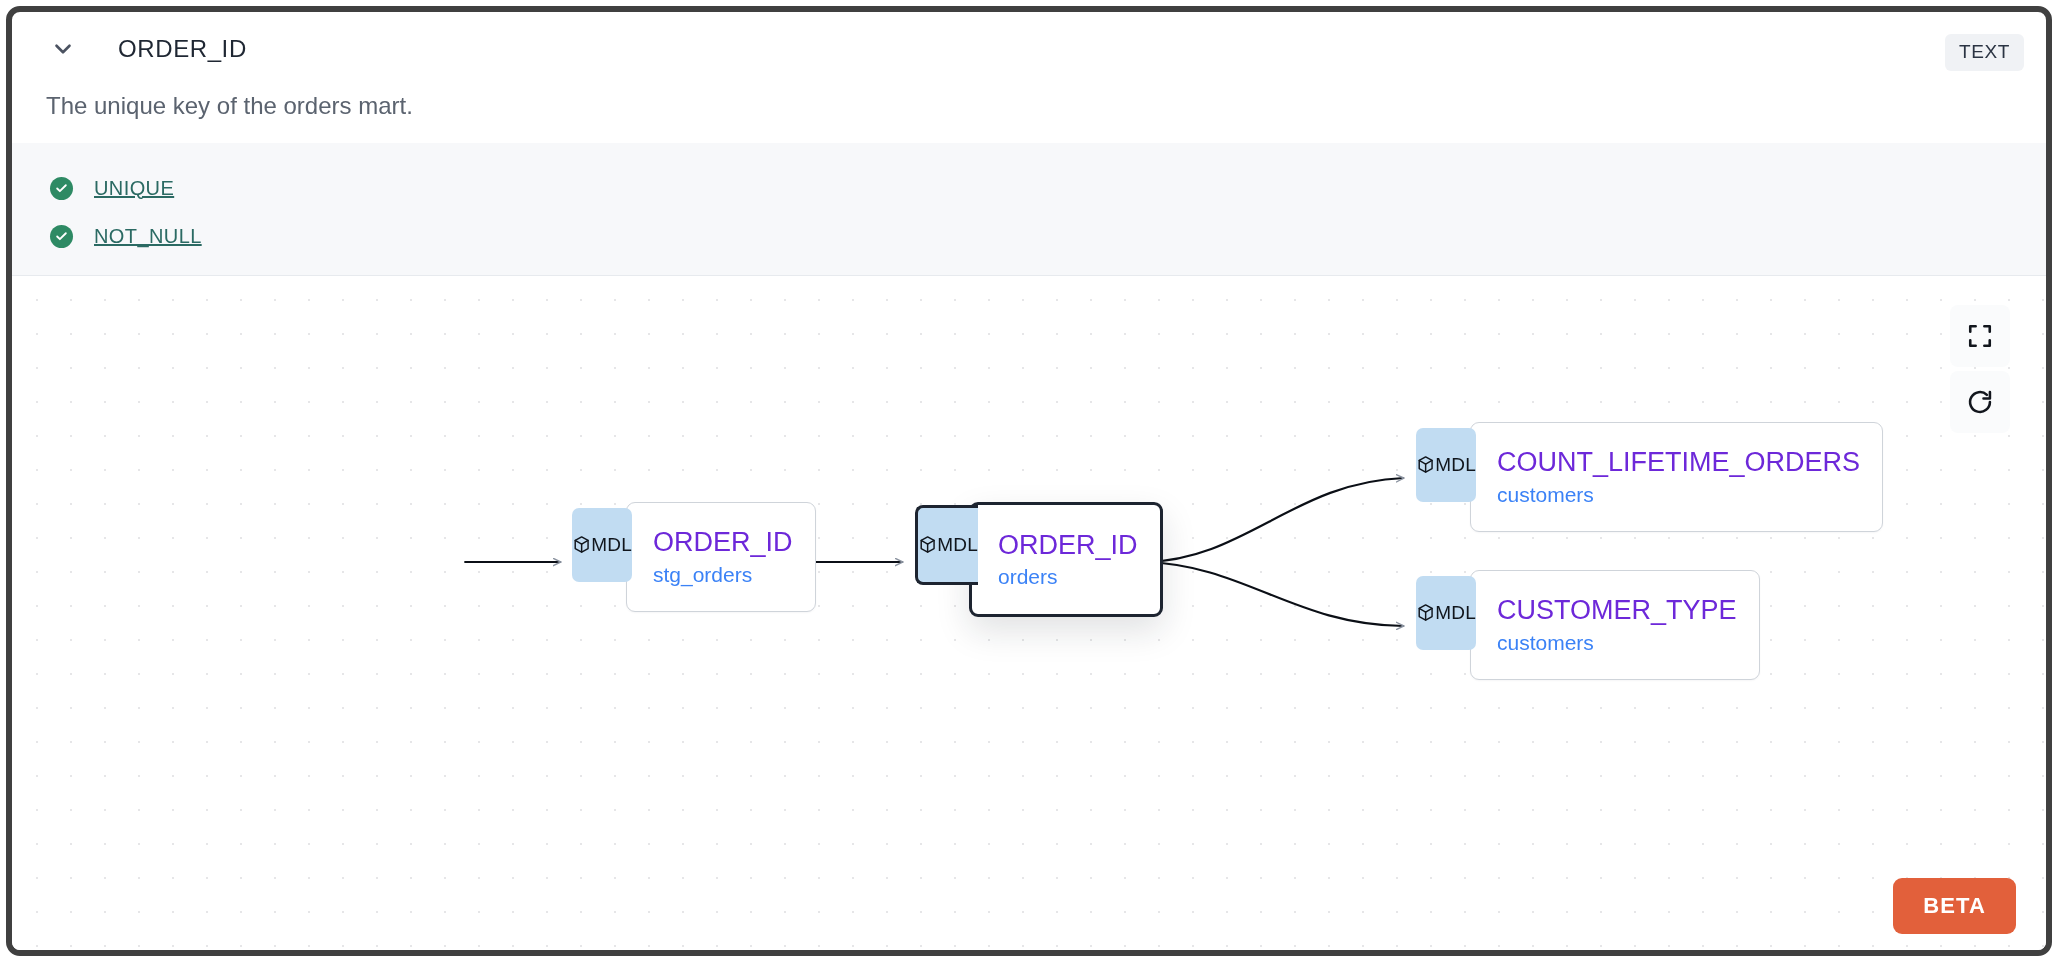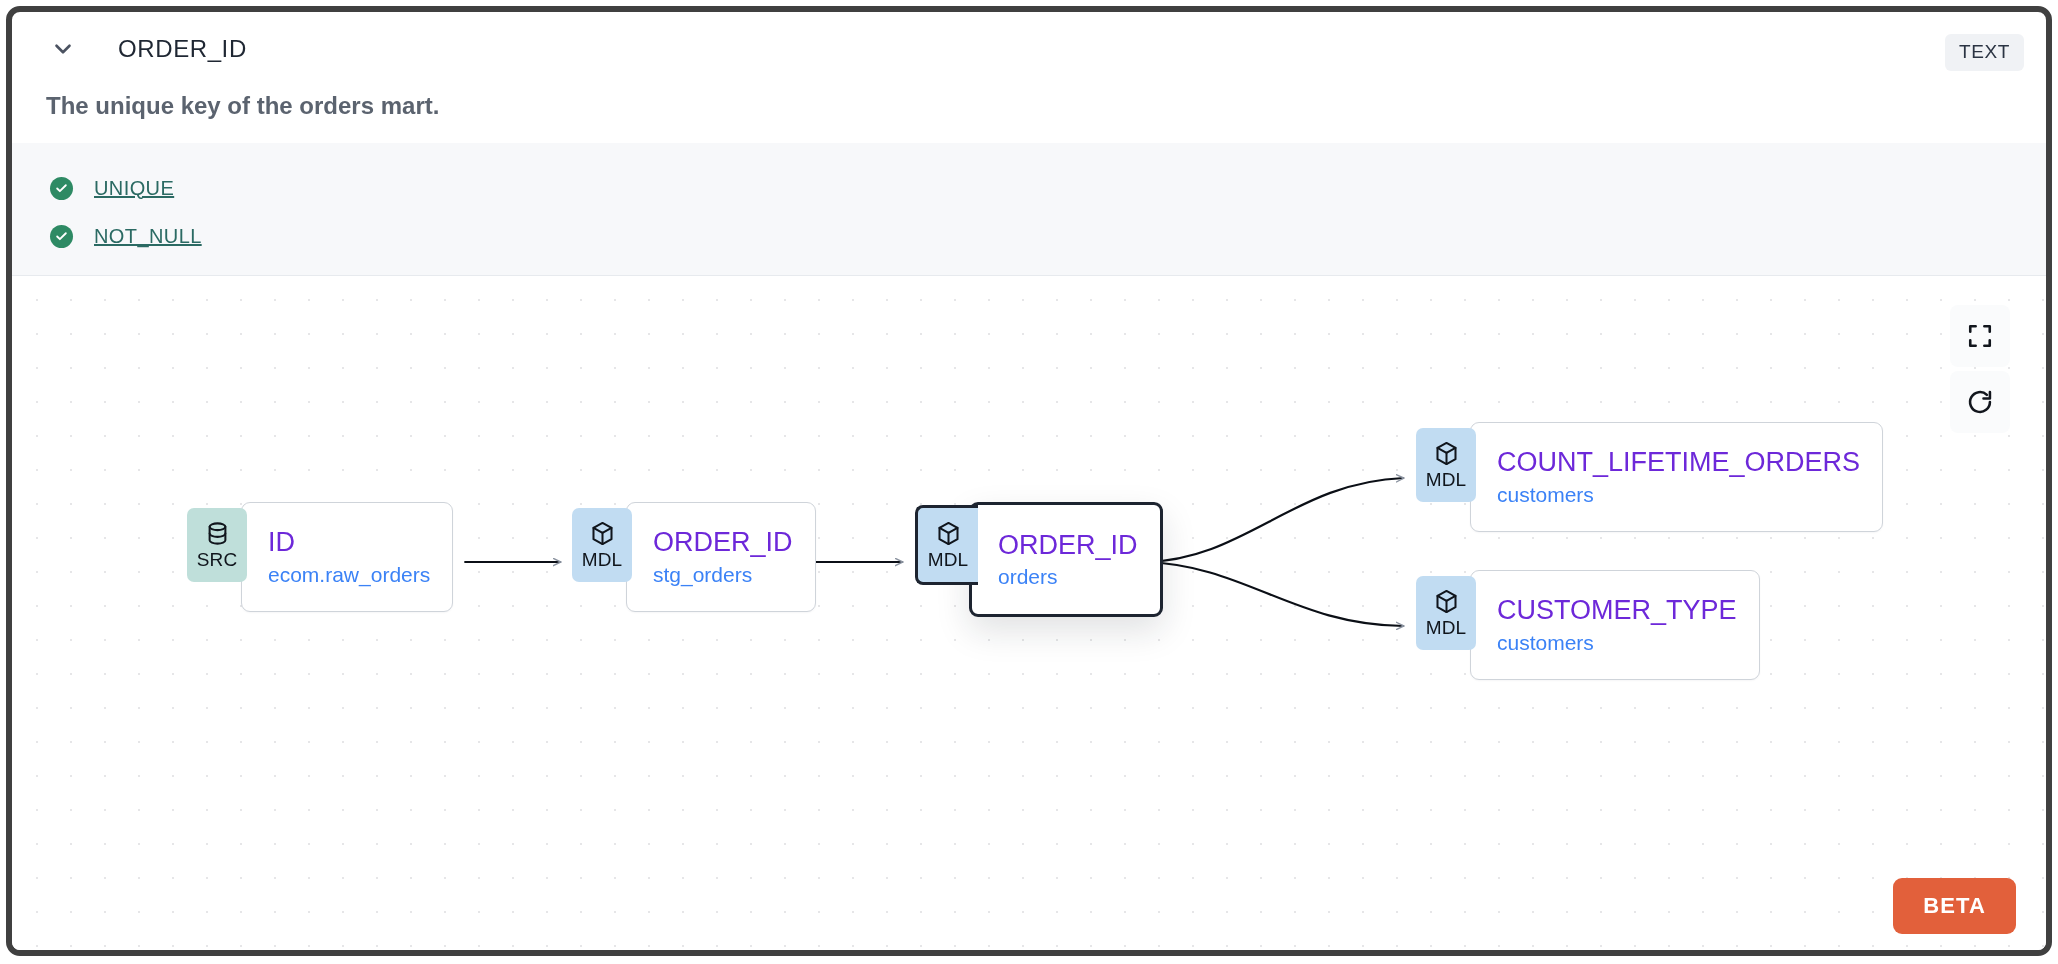--- a/index.html
+++ b/index.html
@@ -56,7 +56,7 @@
     left: 34px; top: 80px;
     font-size: 24px;
     color: #5b636f;
-    font-weight: 700;
+    font-weight: 400;
   }
 
   

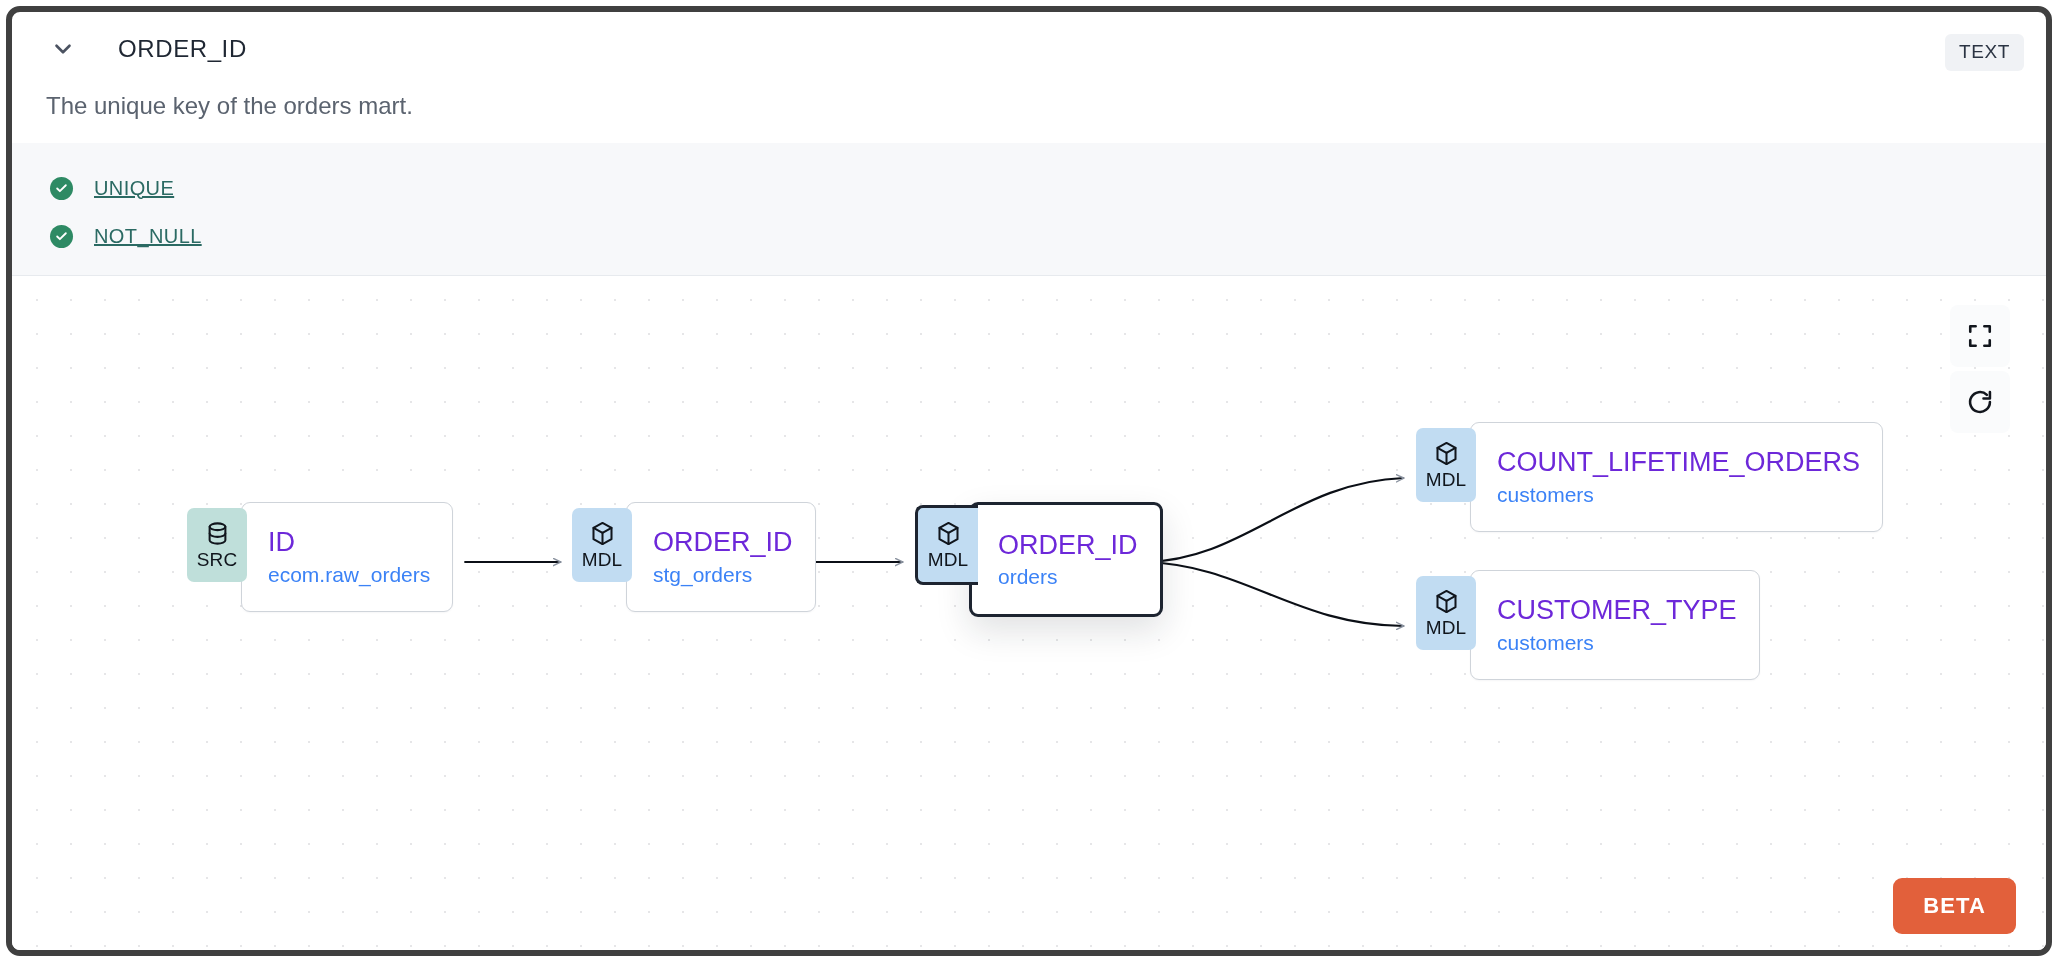--- a/index.html
+++ b/index.html
@@ -116,7 +116,6 @@
     background: #c1dcf2;
     border-radius: 7px;
     display: flex;
-    flex-direction: column;
     align-items: center;
     justify-content: center;
     font-size: 19px;

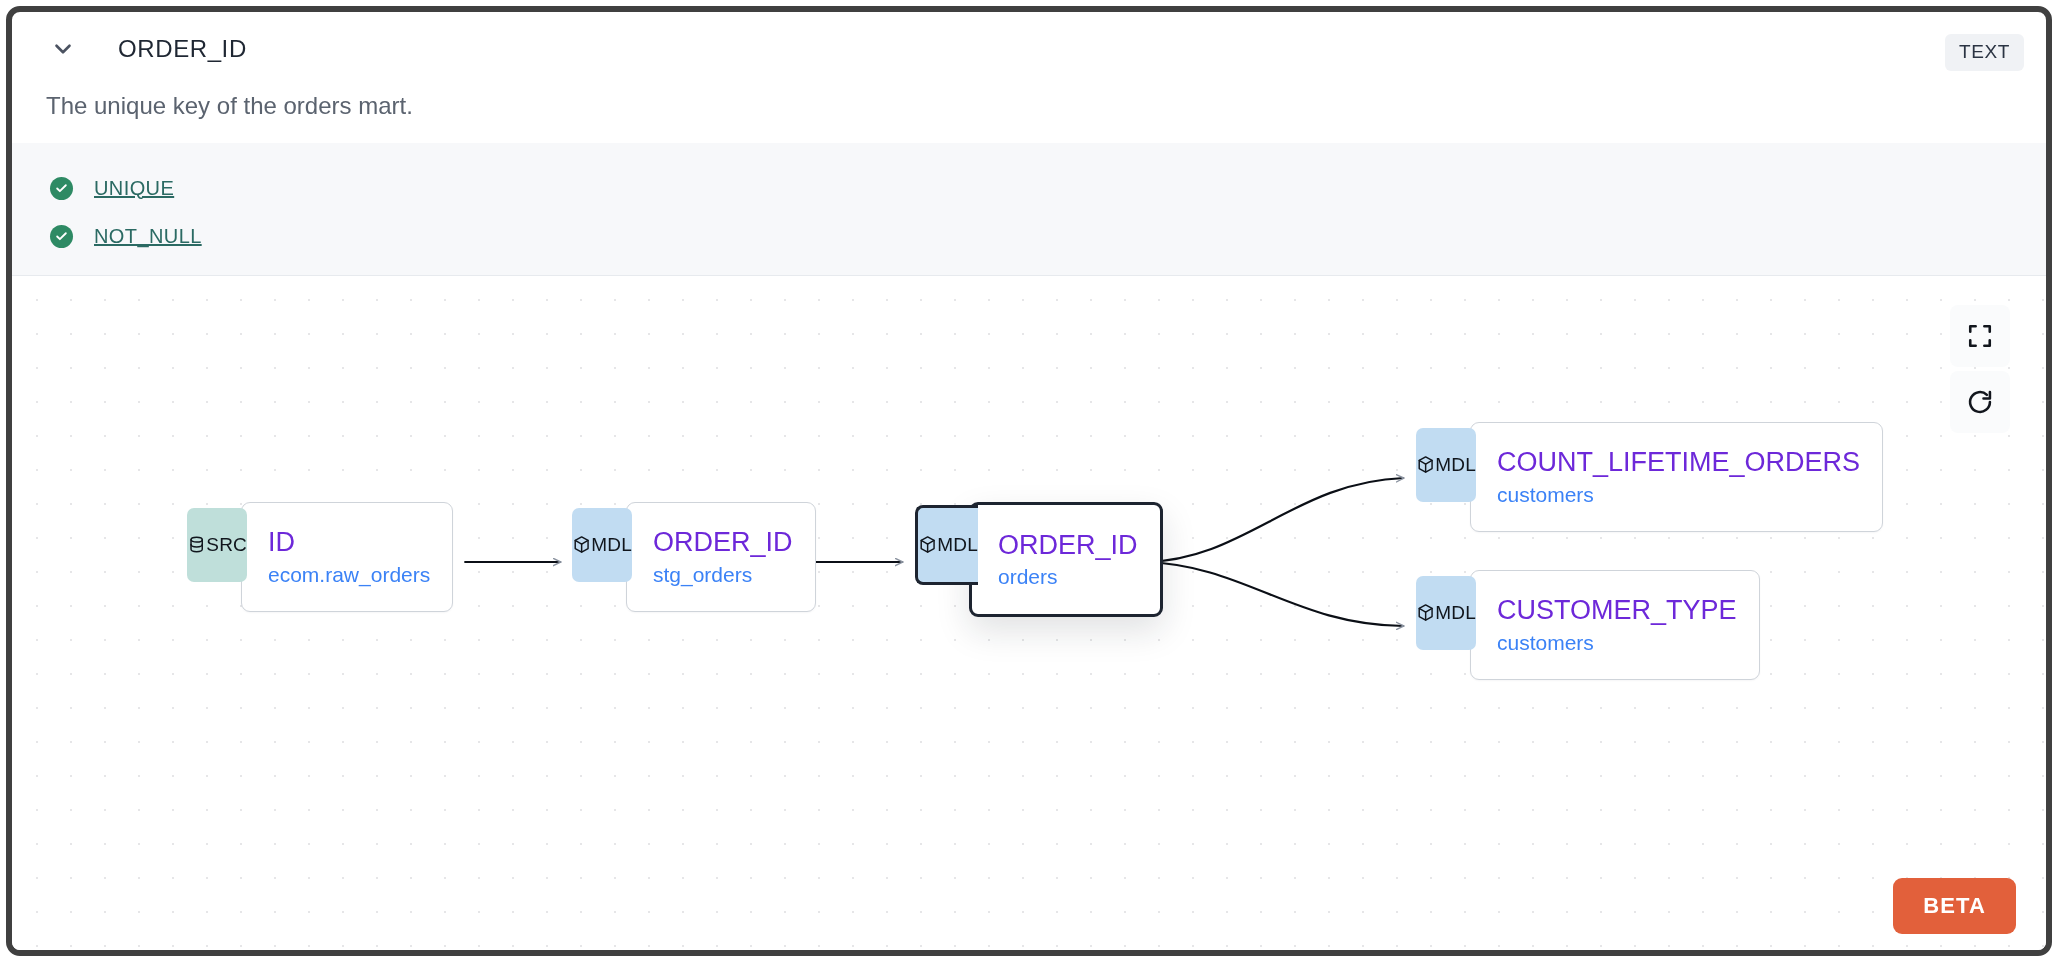--- a/index.html
+++ b/index.html
@@ -257,20 +257,6 @@
       <path d="M 1140,285 C 1240,288 1290,348 1400,349" fill="none" stroke="#0b0f16" stroke-width="2.2" marker-end="url(#arrow)"></path>
     </svg>
 
-    <div class="node" style="left:175px; top:225px;">
-      <div class="node-badge src">
-        <svg width="27" height="27" viewBox="0 0 24 24" fill="none" stroke="#10151c" stroke-width="1.8" stroke-linecap="round" stroke-linejoin="round">
-          <ellipse cx="12" cy="6" rx="7" ry="3"></ellipse>
-          <path d="M5 6v6c0 1.66 3.13 3 7 3s7-1.34 7-3V6"></path>
-          <path d="M5 12v6c0 1.66 3.13 3 7 3s7-1.34 7-3v-6"></path>
-        </svg>
-        <span>SRC</span>
-      </div>
-      <div class="node-card">
-        <div class="node-name">ID</div>
-        <div class="node-sub">ecom.raw_orders</div>
-      </div>
-    </div>
 
     <div class="node" style="left:560px; top:225px;">
       <div class="node-badge">

